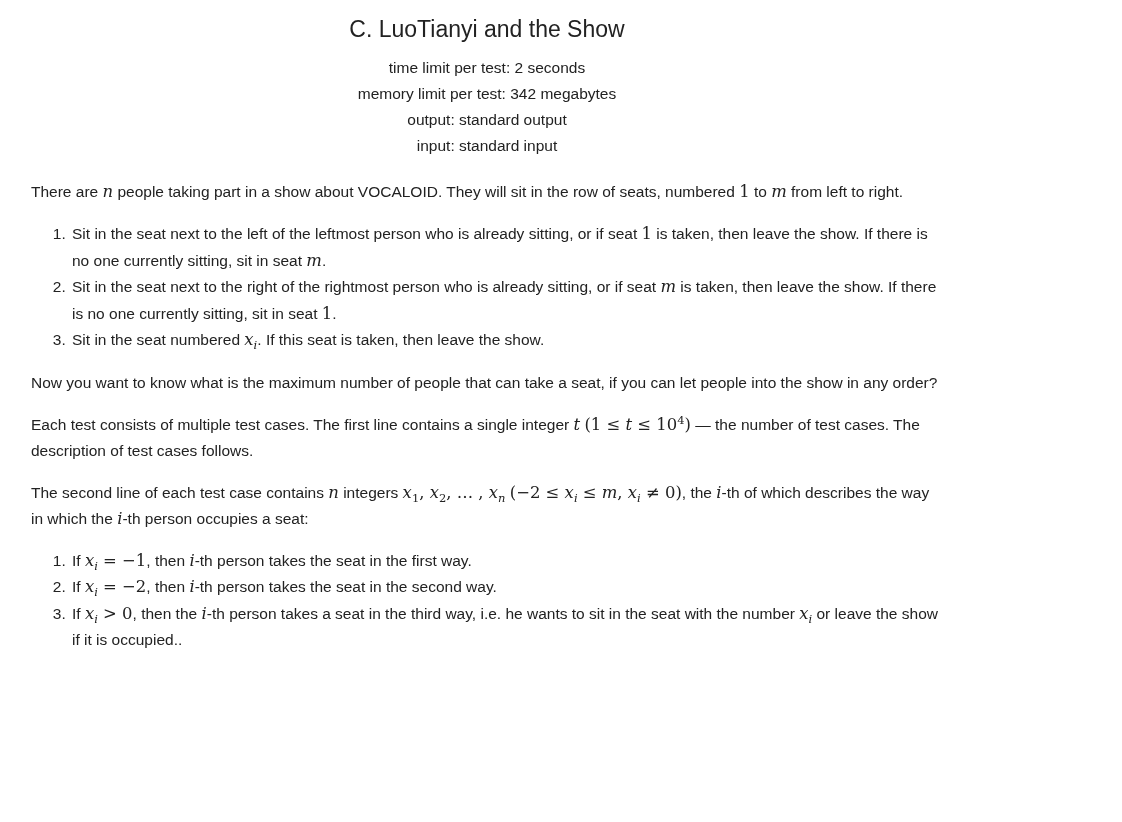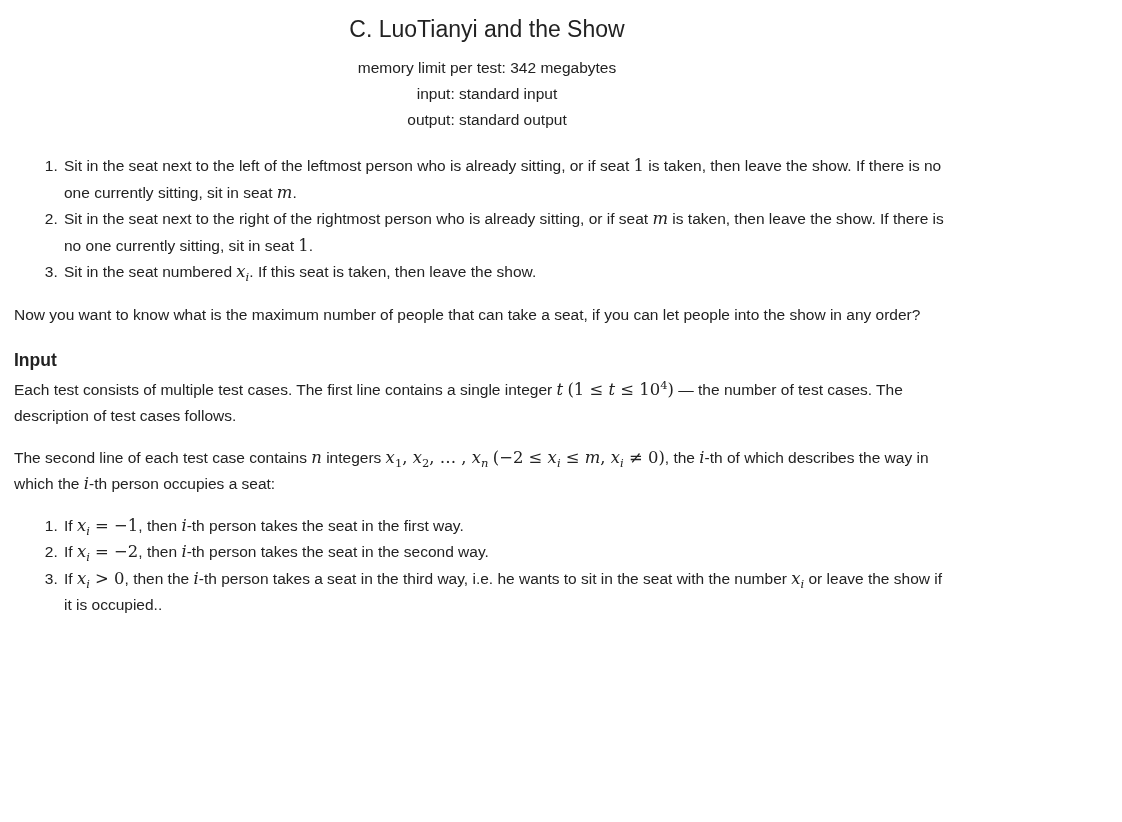--- a/index.html
+++ b/index.html
@@ -13,7 +13,7 @@
   .page {
     width: 974px;
     box-sizing: border-box;
-    padding: 0 14px;
+    padding: 0 31px;
   }
   .problem-title {
     font-size: 23px;

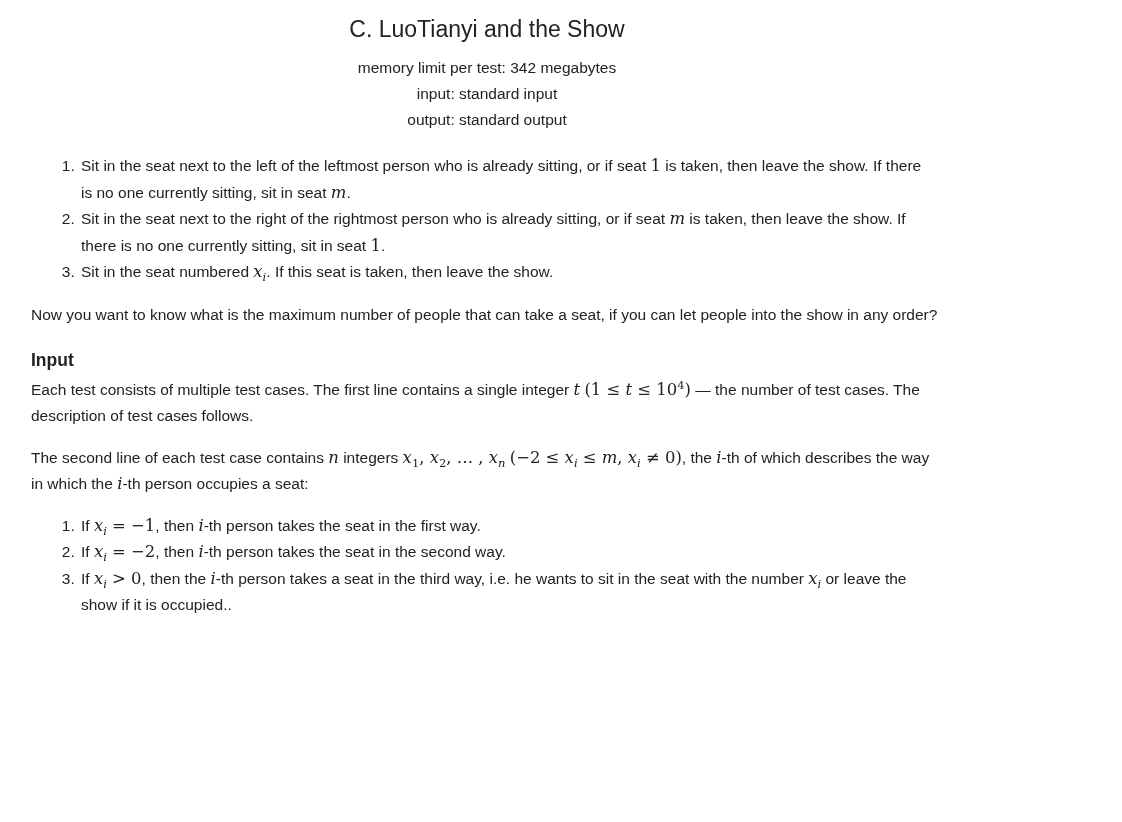--- a/index.html
+++ b/index.html
@@ -68,6 +68,7 @@
   <div class="problem-title">C. LuoTianyi and the Show</div>
 
   <div class="limits">
+    <div>time limit per test: 2 seconds</div>
     <div>memory limit per test: 342 megabytes</div>
     <div>input: standard input</div>
     <div>output: standard output</div>

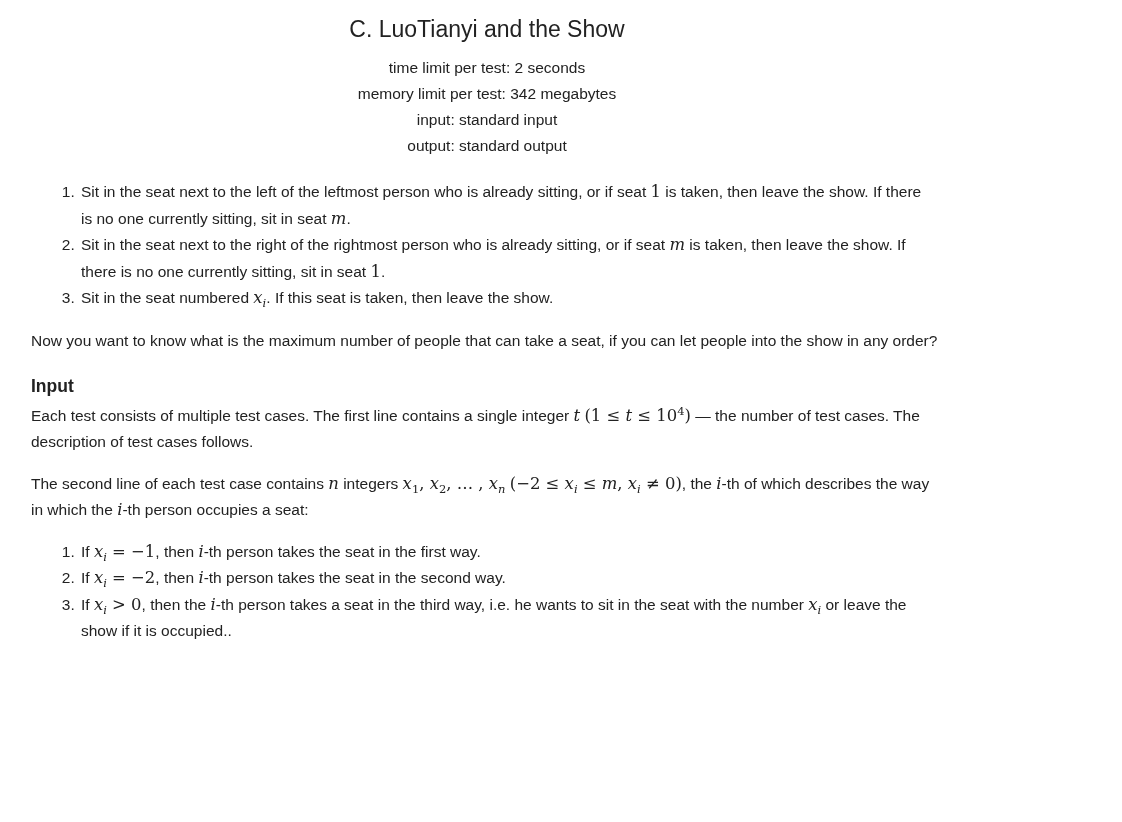--- a/index.html
+++ b/index.html
@@ -70,8 +70,8 @@
   <div class="limits">
     <div>time limit per test: 2 seconds</div>
     <div>memory limit per test: 342 megabytes</div>
+    <div>output: standard output</div>
     <div>input: standard input</div>
-    <div>output: standard output</div>
   </div>
 
   <div class="statement">

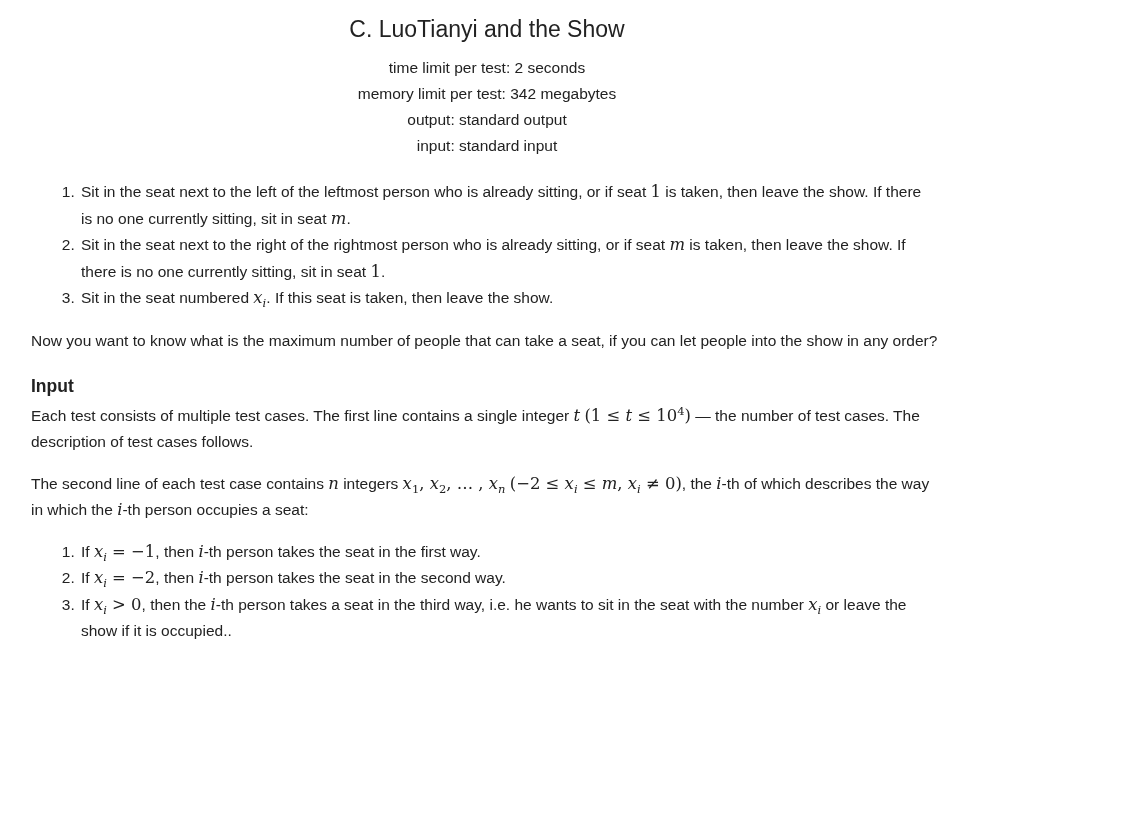--- a/index.html
+++ b/index.html
@@ -75,6 +75,7 @@
   </div>
 
   <div class="statement">
+      <p>There are <span class="mv">n</span> people taking part in a show about VOCALOID. They will sit in the row of seats, numbered <span class="mr">1</span> to <span class="mv">m</span> from left to right.</p>
       <ol>
         <li>Sit in the seat next to the left of the leftmost person who is already sitting, or if seat <span class="mr">1</span> is taken, then leave the show. If there is no one currently sitting, sit in seat <span class="mv">m</span>.</li>
         <li>Sit in the seat next to the right of the rightmost person who is already sitting, or if seat <span class="mv">m</span> is taken, then leave the show. If there is no one currently sitting, sit in seat <span class="mr">1</span>.</li>

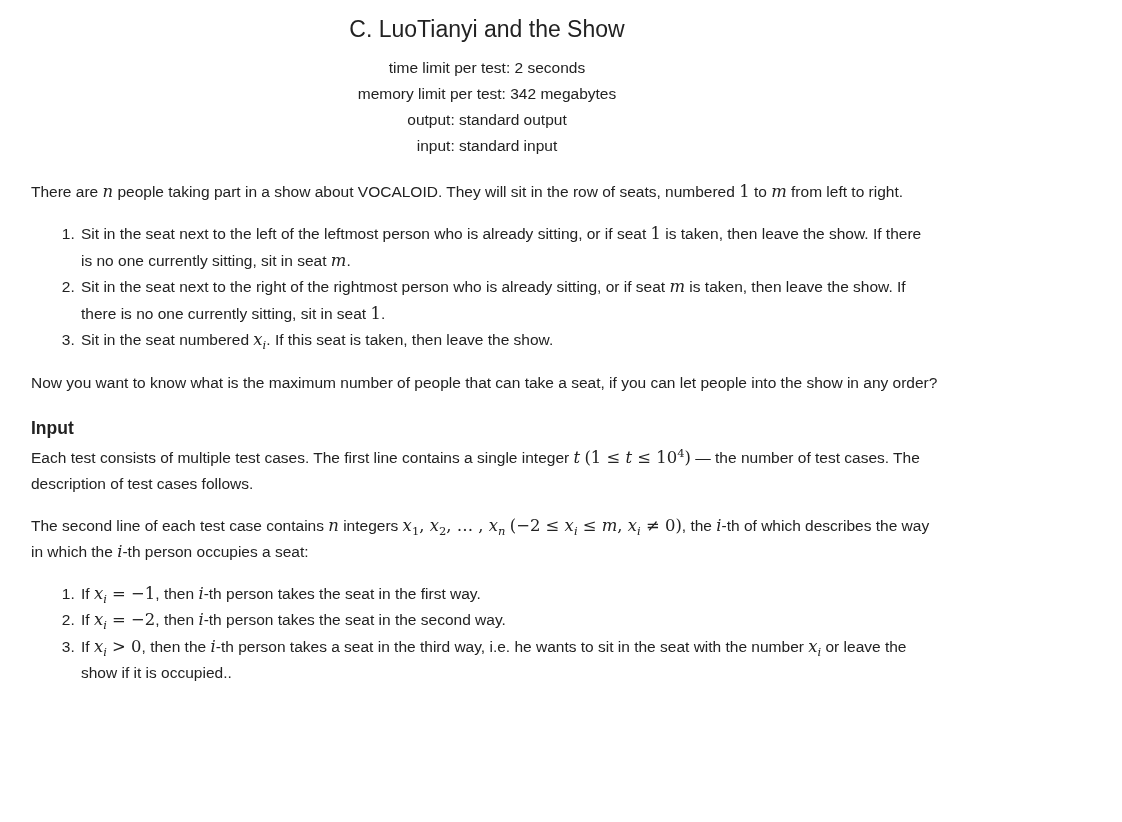--- a/index.html
+++ b/index.html
@@ -31,7 +31,7 @@
     line-height: 26px;
   }
   .statement ol {
-    margin: 0 9px 16px;
+    margin: 0 0 16px;
     padding-left: 39px;
   }
   .statement li {

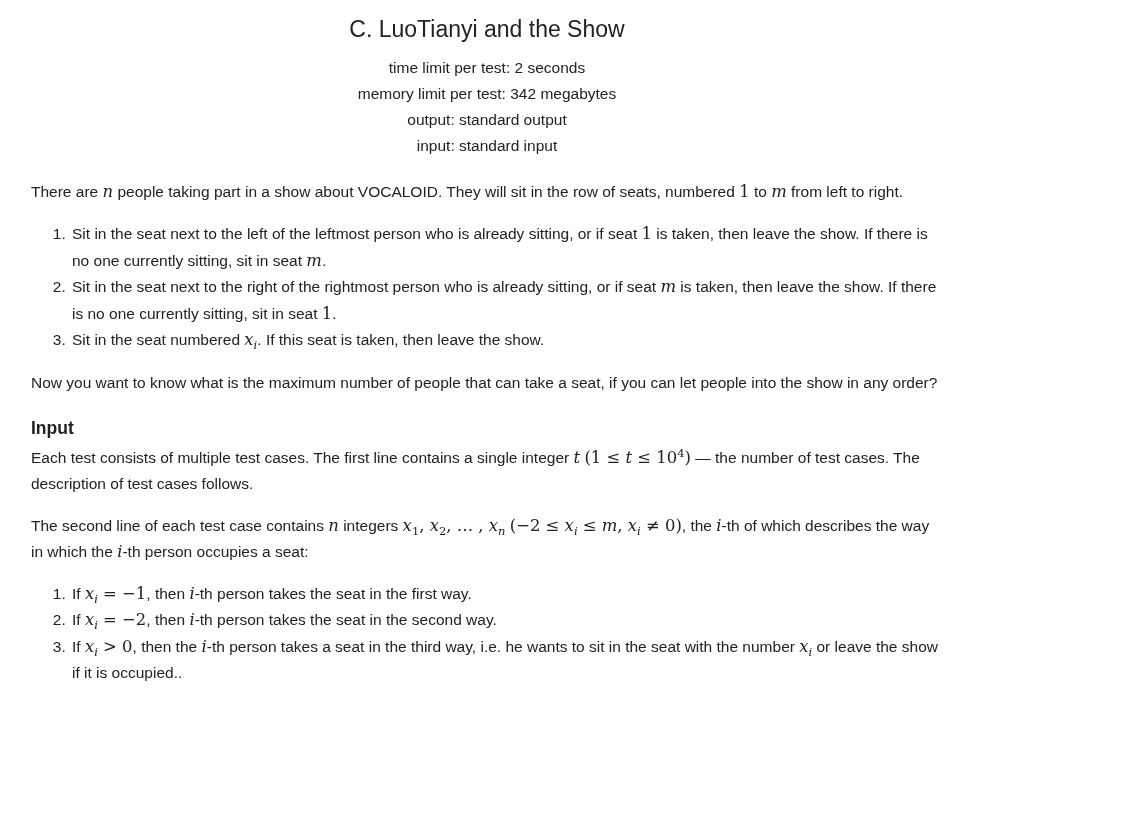--- a/index.html
+++ b/index.html
@@ -82,7 +82,6 @@
         <li>Sit in the seat numbered <span class="mv">x<sub>i</sub></span>. If this seat is taken, then leave the show.</li>
       </ol>
       <p>Now you want to know what is the maximum number of people that can take a seat, if you can let people into the show in any order?</p>
-      <div class="section-title">Input</div>
       <p>Each test consists of multiple test cases. The first line contains a single integer <span class="mv">t</span> <span class="mr">(1 ≤ </span><span class="mv">t</span><span class="mr"> ≤ 10<sup class="up">4</sup></span><span class="mr">)</span> — the number of test cases. The description of test cases follows.</p>
       <p>The second line of each test case contains <span class="mv">n</span> integers <span class="mv">x<sub class="up">1</sub></span><span class="mr">, </span><span class="mv">x<sub class="up">2</sub></span><span class="mr">, … , </span><span class="mv">x<sub>n</sub></span> <span class="mr">(−2 ≤ </span><span class="mv">x<sub>i</sub></span><span class="mr"> ≤ </span><span class="mv">m</span><span class="mr">, </span><span class="mv">x<sub>i</sub></span><span class="mr"> ≠ 0)</span>, the <span class="mv">i</span>-th of which describes the way in which the <span class="mv">i</span>-th person occupies a seat:</p>
       <ol>

